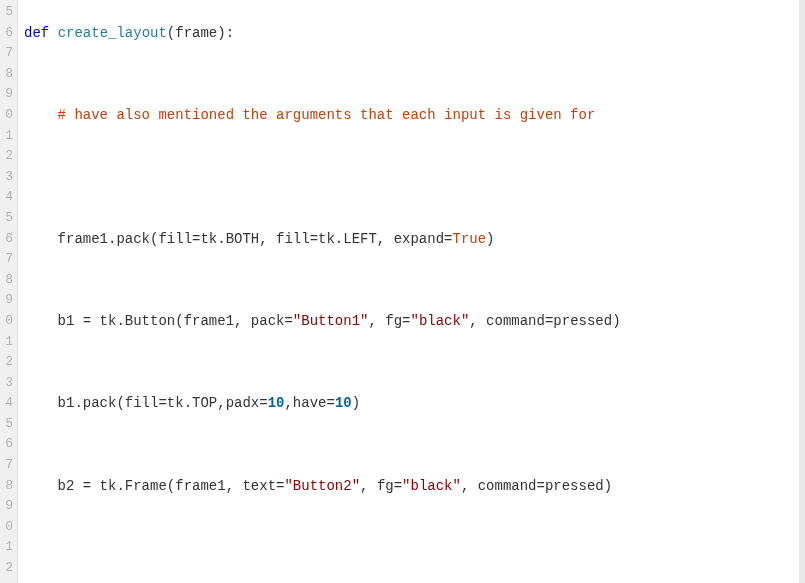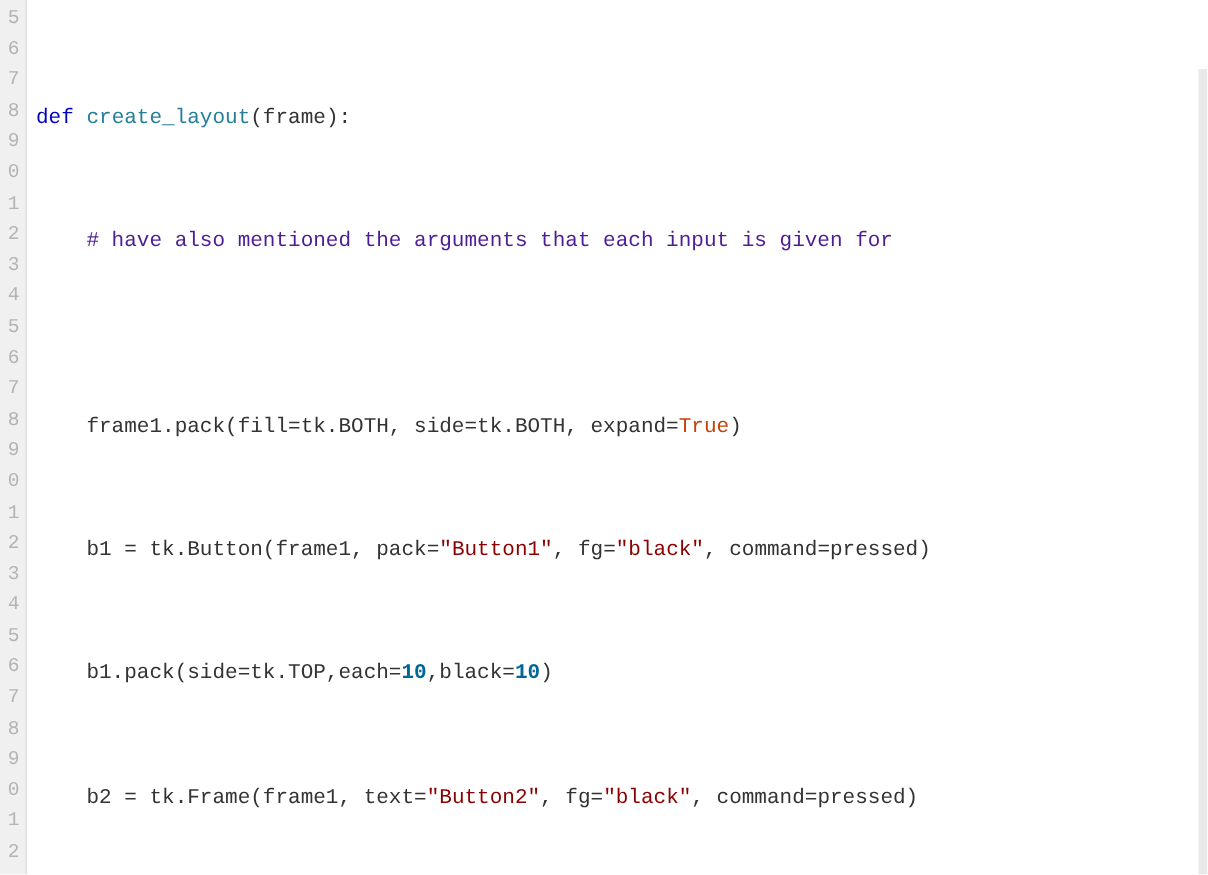--- a/index.html
+++ b/index.html
@@ -34,7 +34,6 @@
     overflow:auto;
     position:relative;
     border-right:6px solid #e9e9e9;
-    margin-top:46px;
   }
   .code-line { height:20.6px; display:block; }
   .kw   { color:#0000c0; }

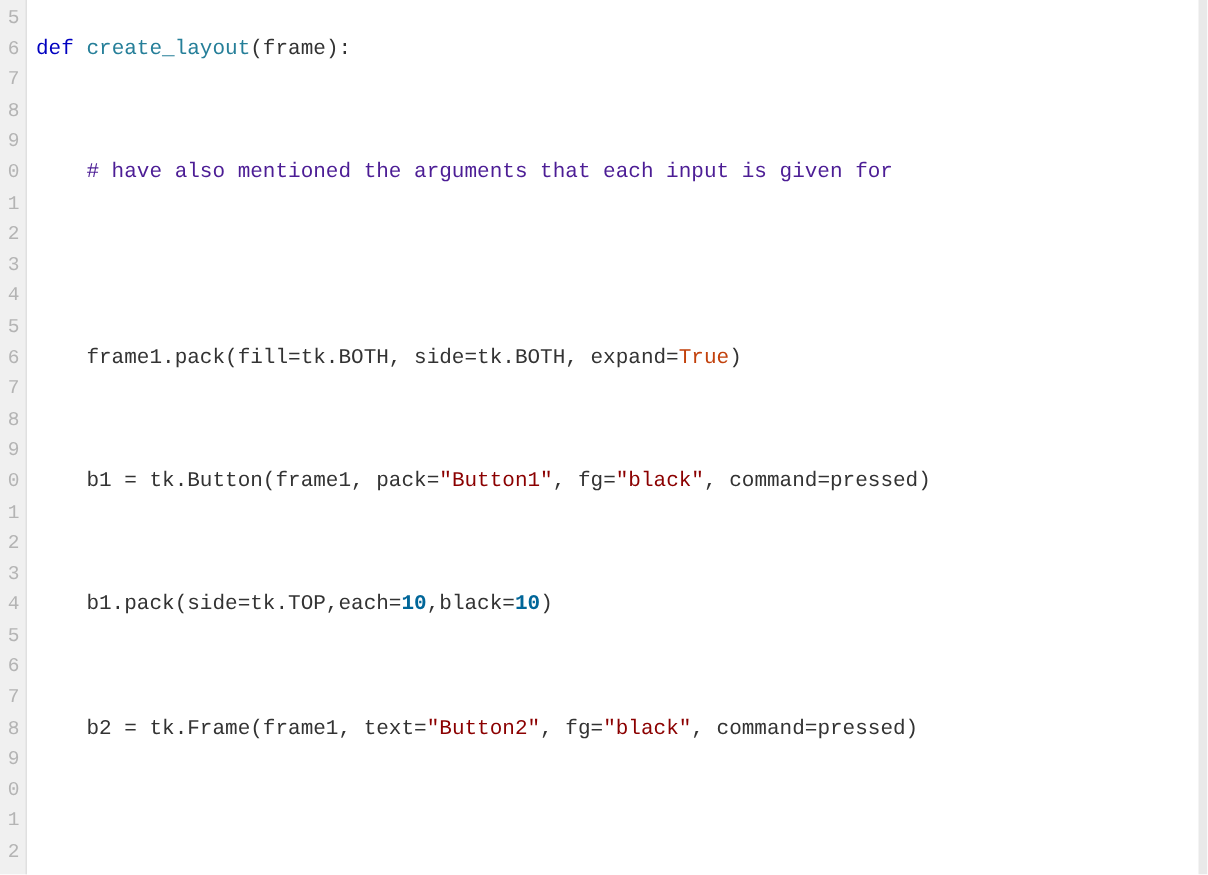--- a/index.html
+++ b/index.html
@@ -40,7 +40,7 @@
   .fn   { color:#267f99; }
   .num  { color:#006699;font-weight:bold; }
   .str  { color:#8b0000; }
-  .com  { color:#4c1d95; }
+  .com  { color:#c2410c; }
   .bool { color:#c2410c; }
 </style>
 </head>

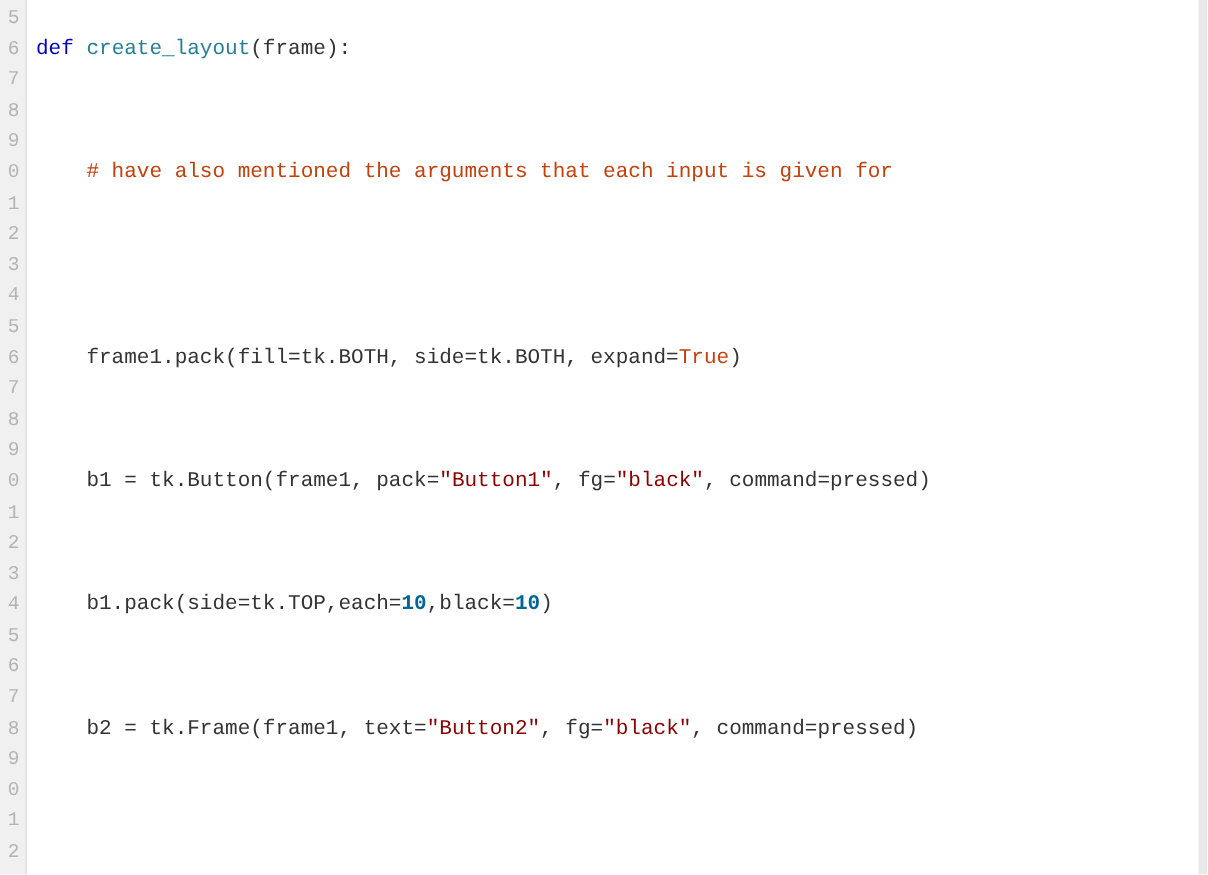--- a/index.html
+++ b/index.html
@@ -84,7 +84,7 @@
 <span class="code-line"><span>    </span><span class="com"># have also mentioned the arguments that each input is given for</span></span>
 <span class="code-line"></span>
 <span class="code-line"></span>
-<span class="code-line"><span>    </span><span>frame1.pack(fill=tk.BOTH, side=tk.BOTH, expand=</span><span class="bool">True</span><span>)</span></span>
+<span class="code-line"><span>    </span><span>frame1.pack(fill=tk.BOTH, fill=tk.LEFT, expand=</span><span class="bool">True</span><span>)</span></span>
 <span class="code-line"></span>
 <span class="code-line"><span>    </span><span>b1 = tk.Button(frame1, pack=</span><span class="str">"Button1"</span><span>, fg=</span><span class="str">"black"</span><span>, command=pressed)</span></span>
 <span class="code-line"></span>

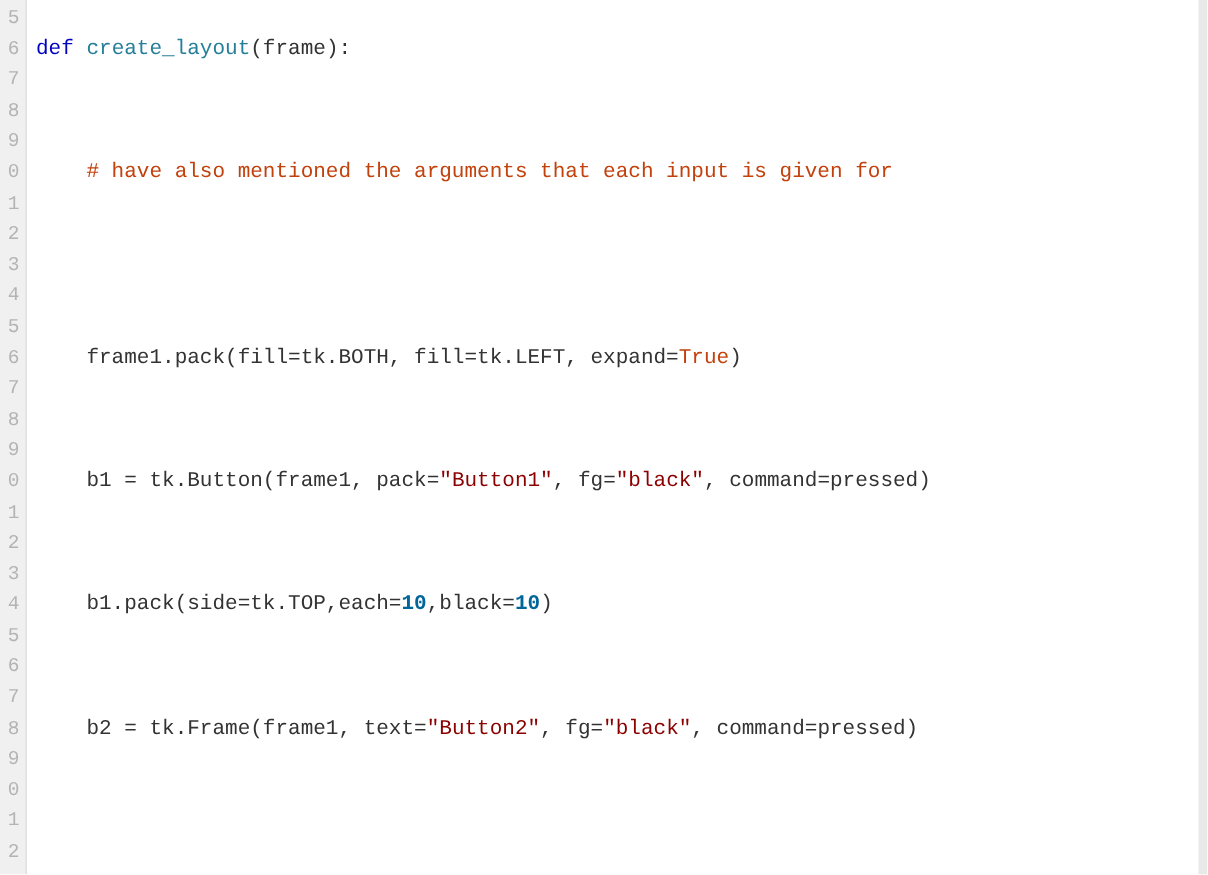--- a/index.html
+++ b/index.html
@@ -88,7 +88,7 @@
 <span class="code-line"></span>
 <span class="code-line"><span>    </span><span>b1 = tk.Button(frame1, pack=</span><span class="str">"Button1"</span><span>, fg=</span><span class="str">"black"</span><span>, command=pressed)</span></span>
 <span class="code-line"></span>
-<span class="code-line"><span>    </span><span>b1.pack(side=tk.TOP,each=</span><span class="num">10</span><span>,black=</span><span class="num">10</span><span>)</span></span>
+<span class="code-line"><span>    </span><span>b1.pack(fill=tk.TOP,padx=</span><span class="num">10</span><span>,black=</span><span class="num">10</span><span>)</span></span>
 <span class="code-line"></span>
 <span class="code-line"><span>    </span><span>b2 = tk.Frame(frame1, text=</span><span class="str">"Button2"</span><span>, fg=</span><span class="str">"black"</span><span>, command=pressed)</span></span>
 <span class="code-line"></span>

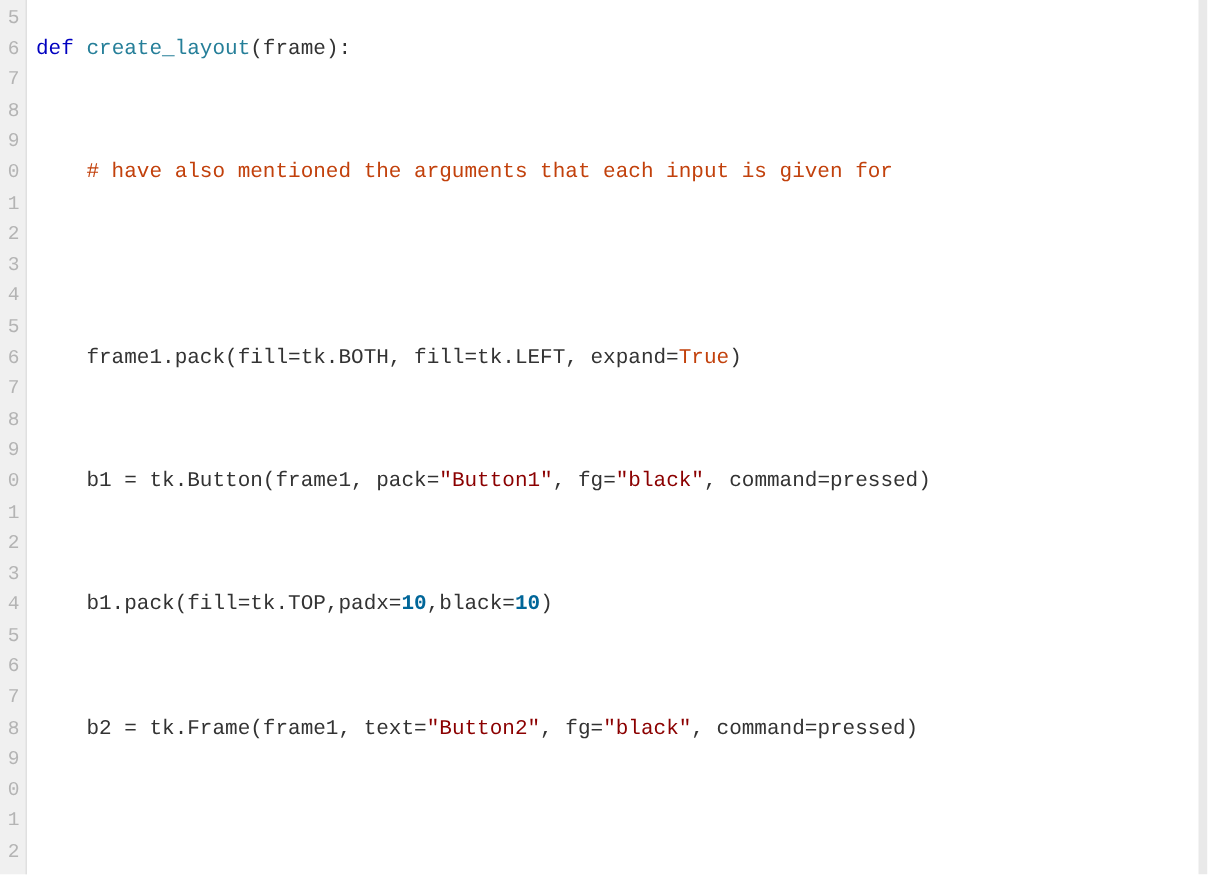--- a/index.html
+++ b/index.html
@@ -88,7 +88,7 @@
 <span class="code-line"></span>
 <span class="code-line"><span>    </span><span>b1 = tk.Button(frame1, pack=</span><span class="str">"Button1"</span><span>, fg=</span><span class="str">"black"</span><span>, command=pressed)</span></span>
 <span class="code-line"></span>
-<span class="code-line"><span>    </span><span>b1.pack(fill=tk.TOP,padx=</span><span class="num">10</span><span>,black=</span><span class="num">10</span><span>)</span></span>
+<span class="code-line"><span>    </span><span>b1.pack(fill=tk.TOP,padx=</span><span class="num">10</span><span>,have=</span><span class="num">10</span><span>)</span></span>
 <span class="code-line"></span>
 <span class="code-line"><span>    </span><span>b2 = tk.Frame(frame1, text=</span><span class="str">"Button2"</span><span>, fg=</span><span class="str">"black"</span><span>, command=pressed)</span></span>
 <span class="code-line"></span>

